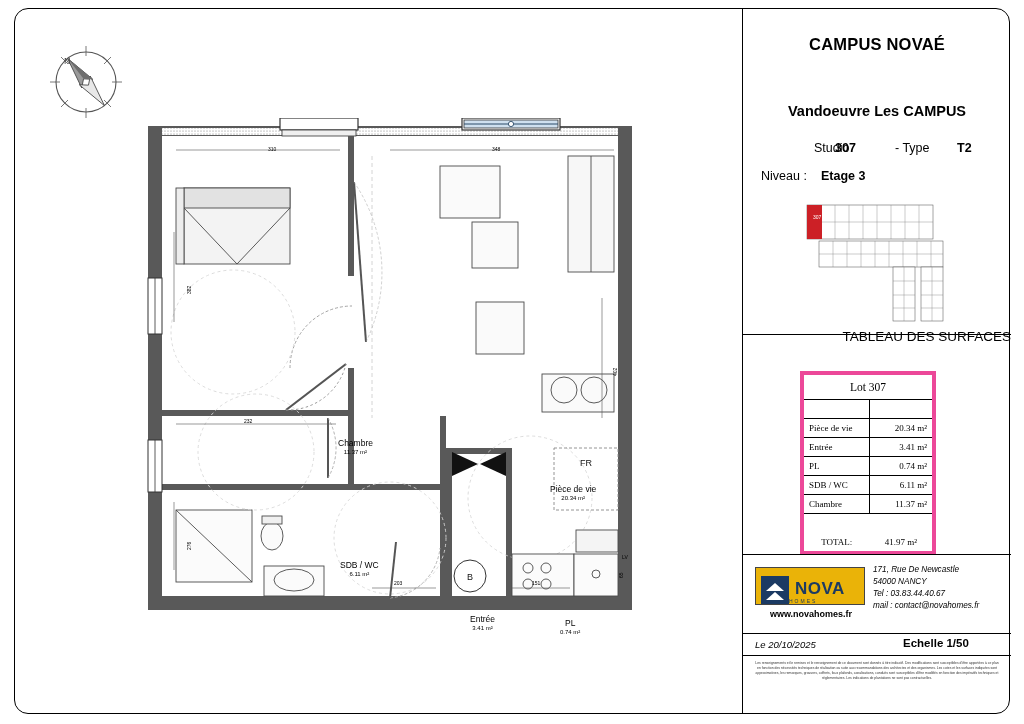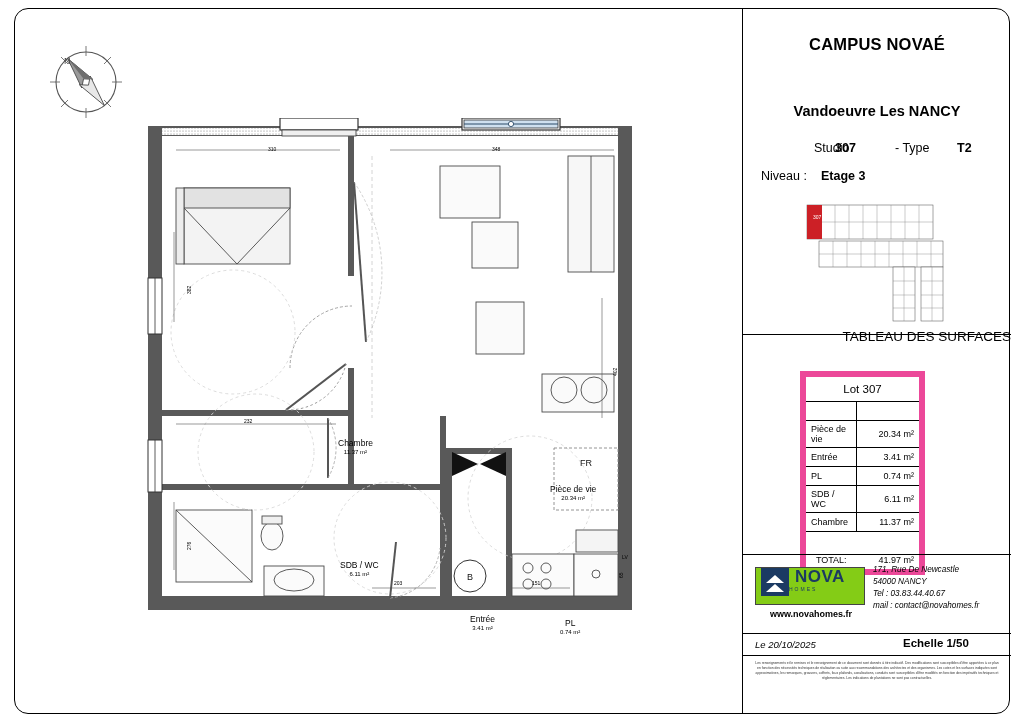--- a/index.html
+++ b/index.html
@@ -473,7 +473,7 @@
   <div class="right-panel">
 
     <div class="rp-title t1">CAMPUS NOVAÉ</div>
-    <div class="rp-title t3">Vandoeuvre Les NANCY</div>
+    <div class="rp-title t3">Vandoeuvre Les CAMPUS</div>
 
     <div class="line-studio">
       <span class="lbl">Studio</span>

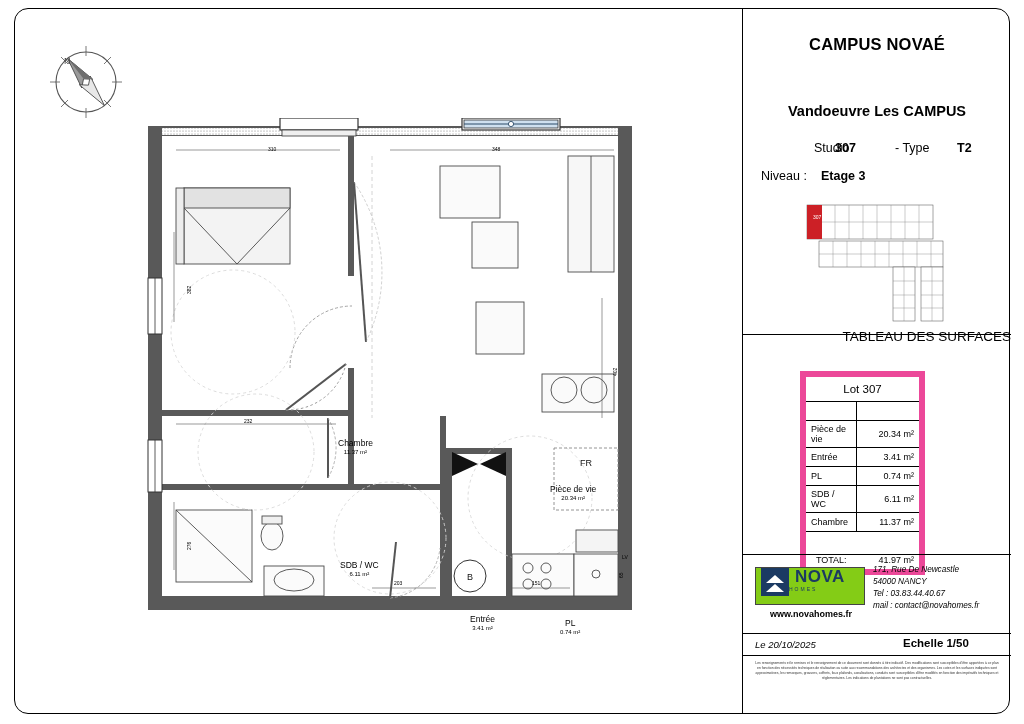--- a/index.html
+++ b/index.html
@@ -127,11 +127,12 @@
   .surf-table {
     position: absolute;
     left: 57px; top: 362px;
-    width: 125px;
-    border: 6px solid #ec4899;
+    width: 136px;
+    border: 4px solid #ec4899;
     border-collapse: collapse;
     font-size: 9px;
     color: #000;
+    font-family: Liberation Serif, serif;
   }
   .surf-table td {
     border: 1px solid #000;

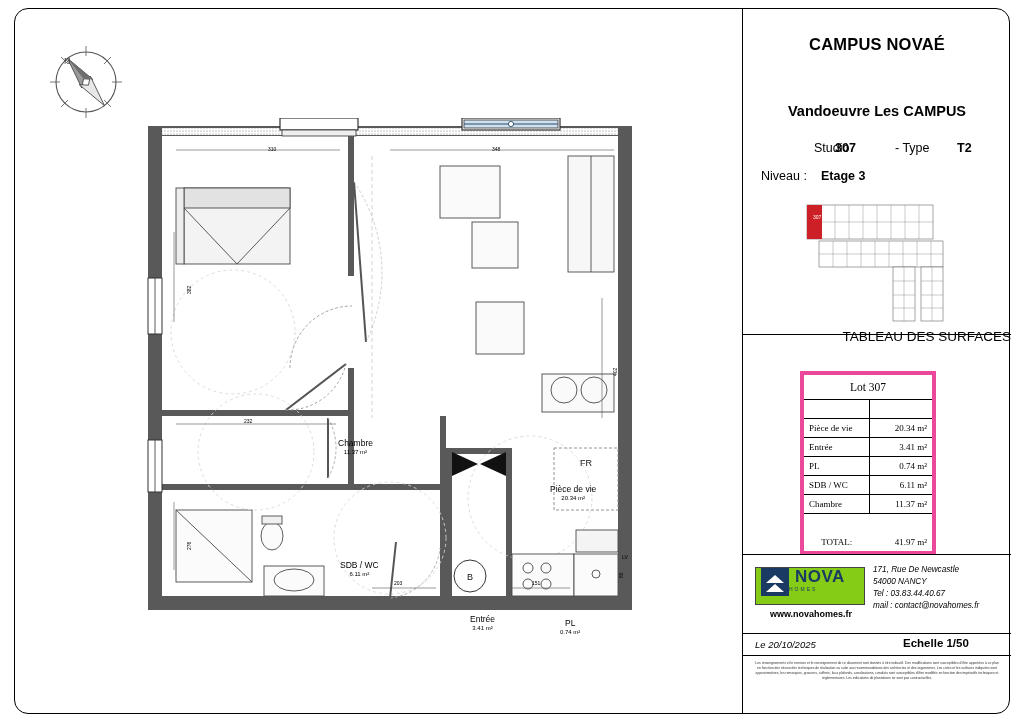--- a/index.html
+++ b/index.html
@@ -151,7 +151,7 @@
     padding-top: 22px;
   }
   .surf-table tr.total td.lab { text-align: center; }
-  .surf-table tr.total td.val { text-align: right; }
+  .surf-table tr.total td.val { text-align: center; }
 
   
   .logo-block {

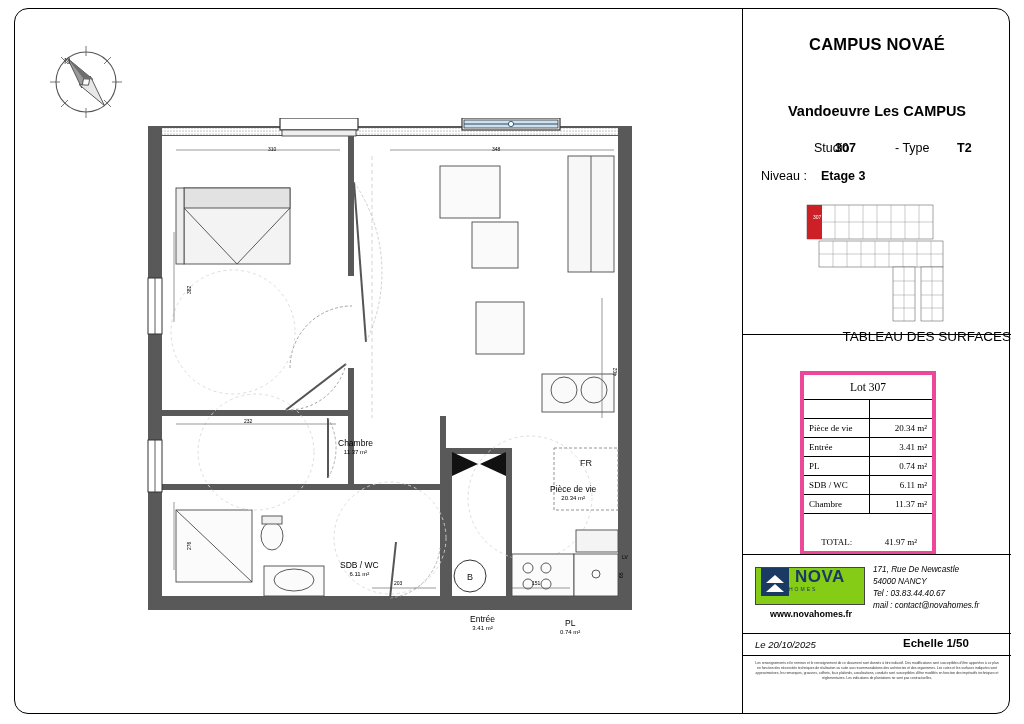--- a/index.html
+++ b/index.html
@@ -164,9 +164,9 @@
     left: 0; top: 6px;
     width: 108px; height: 36px;
     border: 1px solid #444;
-    background: #84cc16;
+    background: #eab308;
     display: flex;
-    align-items: flex-start;
+    align-items: flex-end;
   }
   .logo-sq {
     width: 28px; height: 28px;

